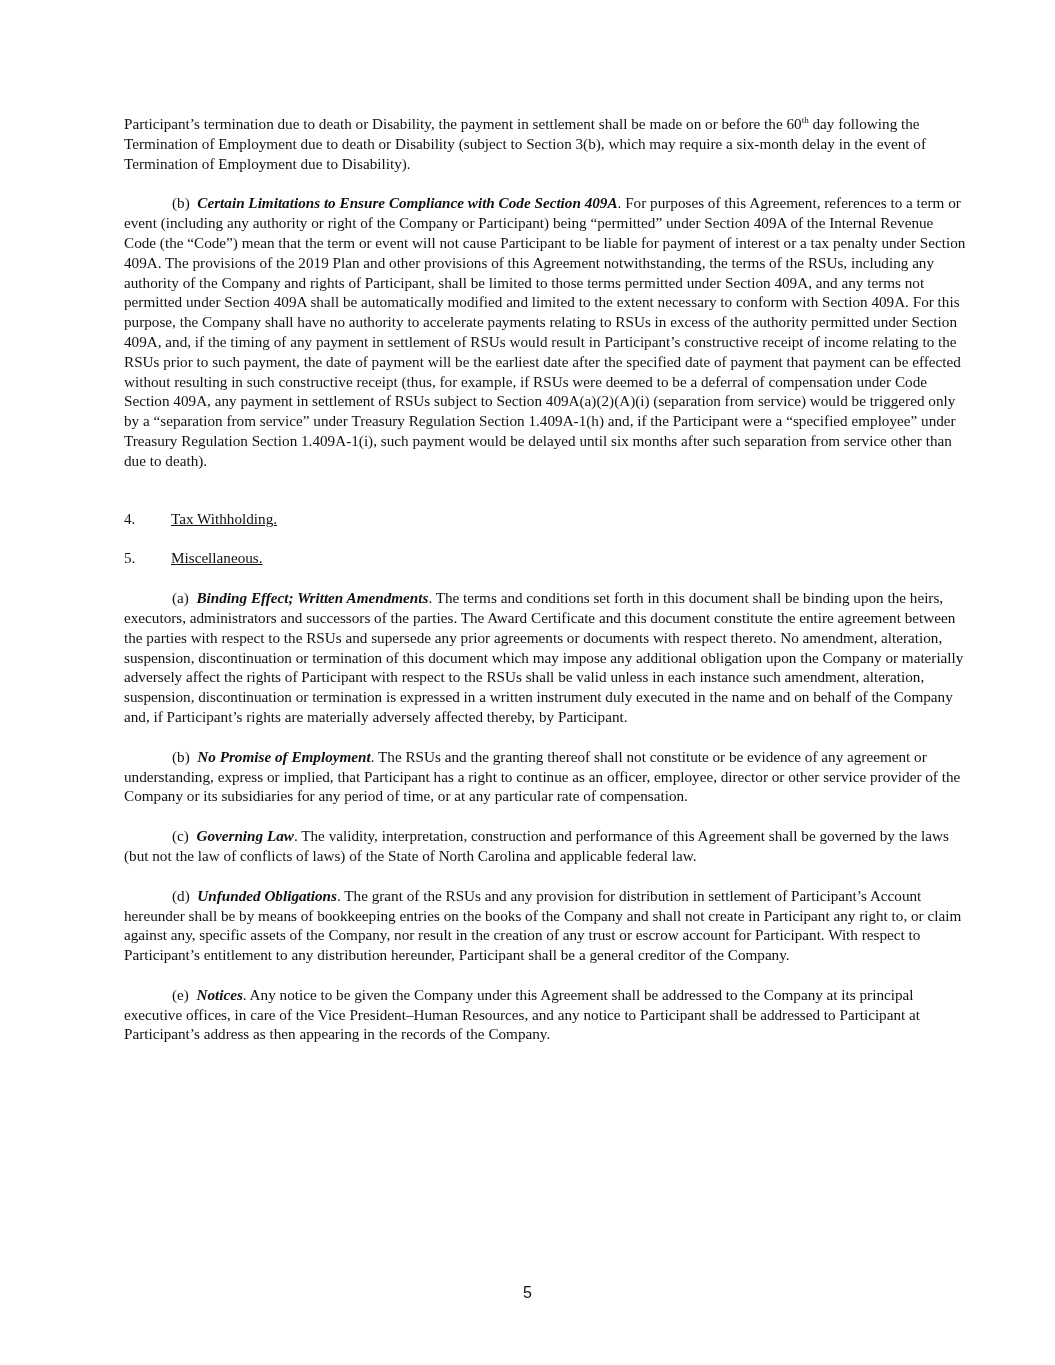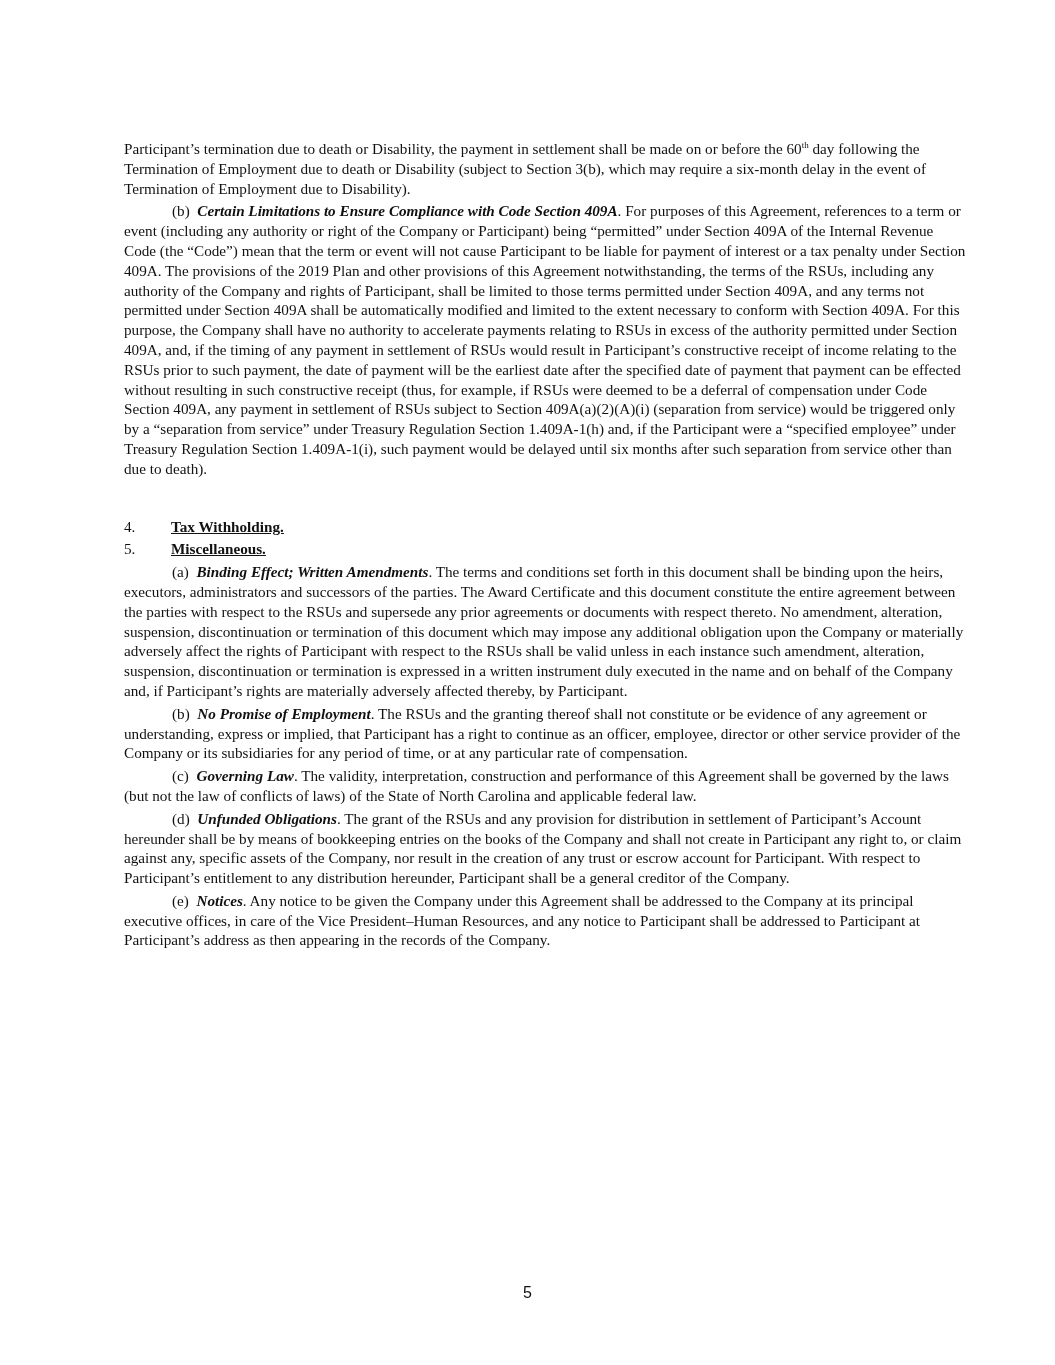--- a/index.html
+++ b/index.html
@@ -5,7 +5,7 @@
     html, body { margin: 0; padding: 0; background: #ffffff; }
     body { width: 1055px; height: 1365px; position: relative; overflow: hidden; }
     .page {
-      position: absolute; left: 124px; top: 139px; width: 842px;
+      position: absolute; left: 124px; top: 114px; width: 842px;
       font-family: "Liberation Serif", serif; font-size: 15.2px; line-height: 19.8px;
       color: #111111;
     }

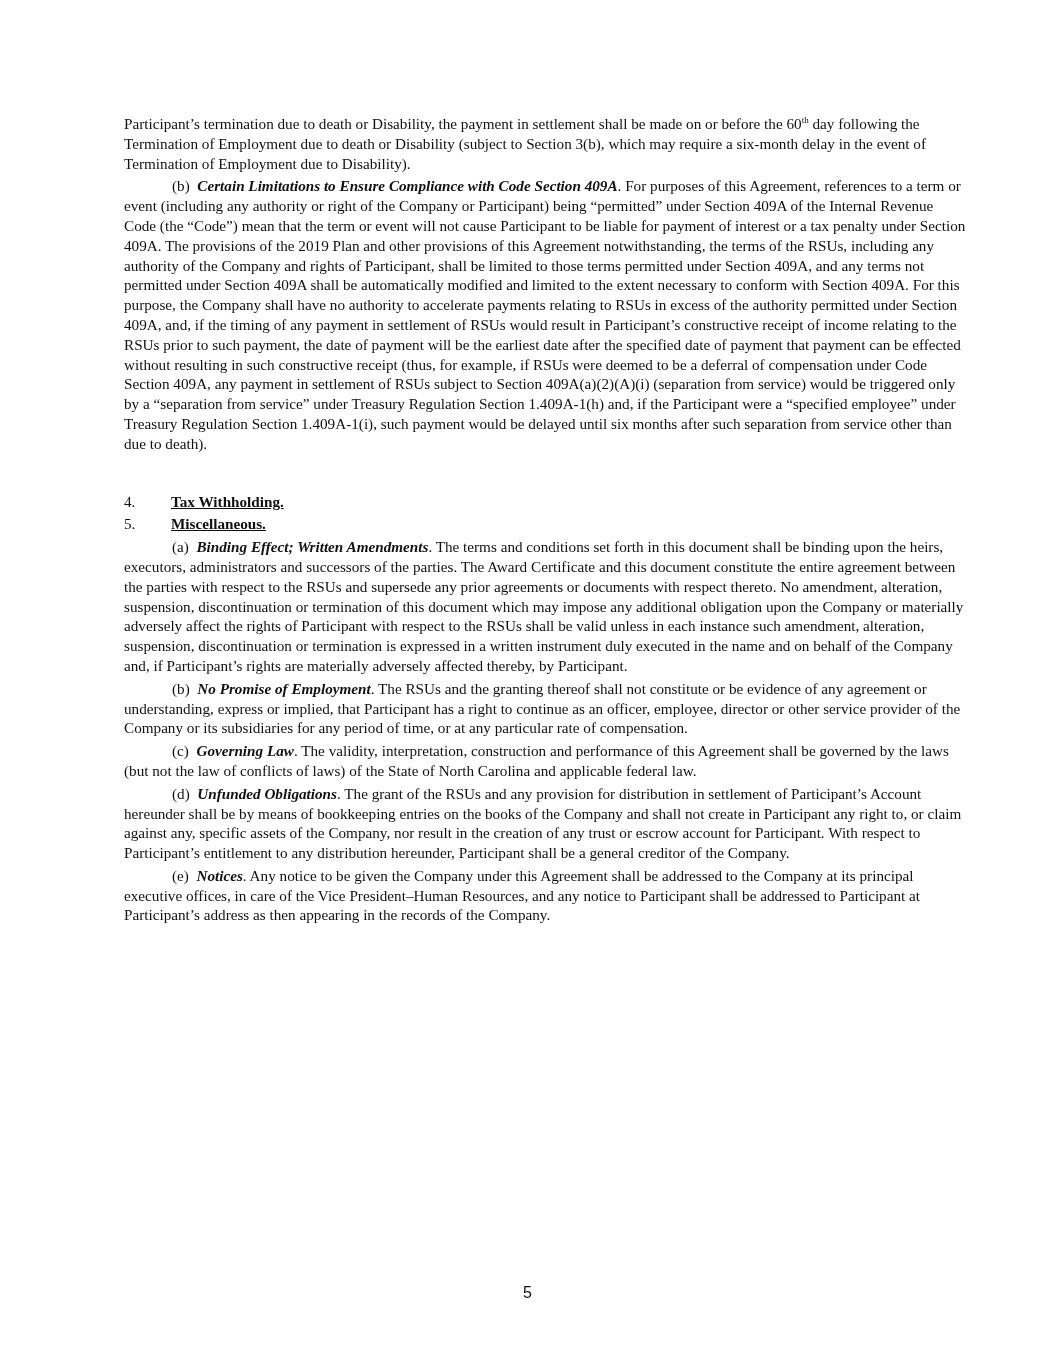--- a/index.html
+++ b/index.html
@@ -11,7 +11,7 @@
     }
     p { margin: 0; }
     .indent { text-indent: 48px; }
-    .gap-s { margin-top: 3px; }
+    .gap-s { margin-top: 20px; }
     .gap-m { margin-top: 38px; }
     .heading { display: flex; }
     .heading .num { width: 47px; }

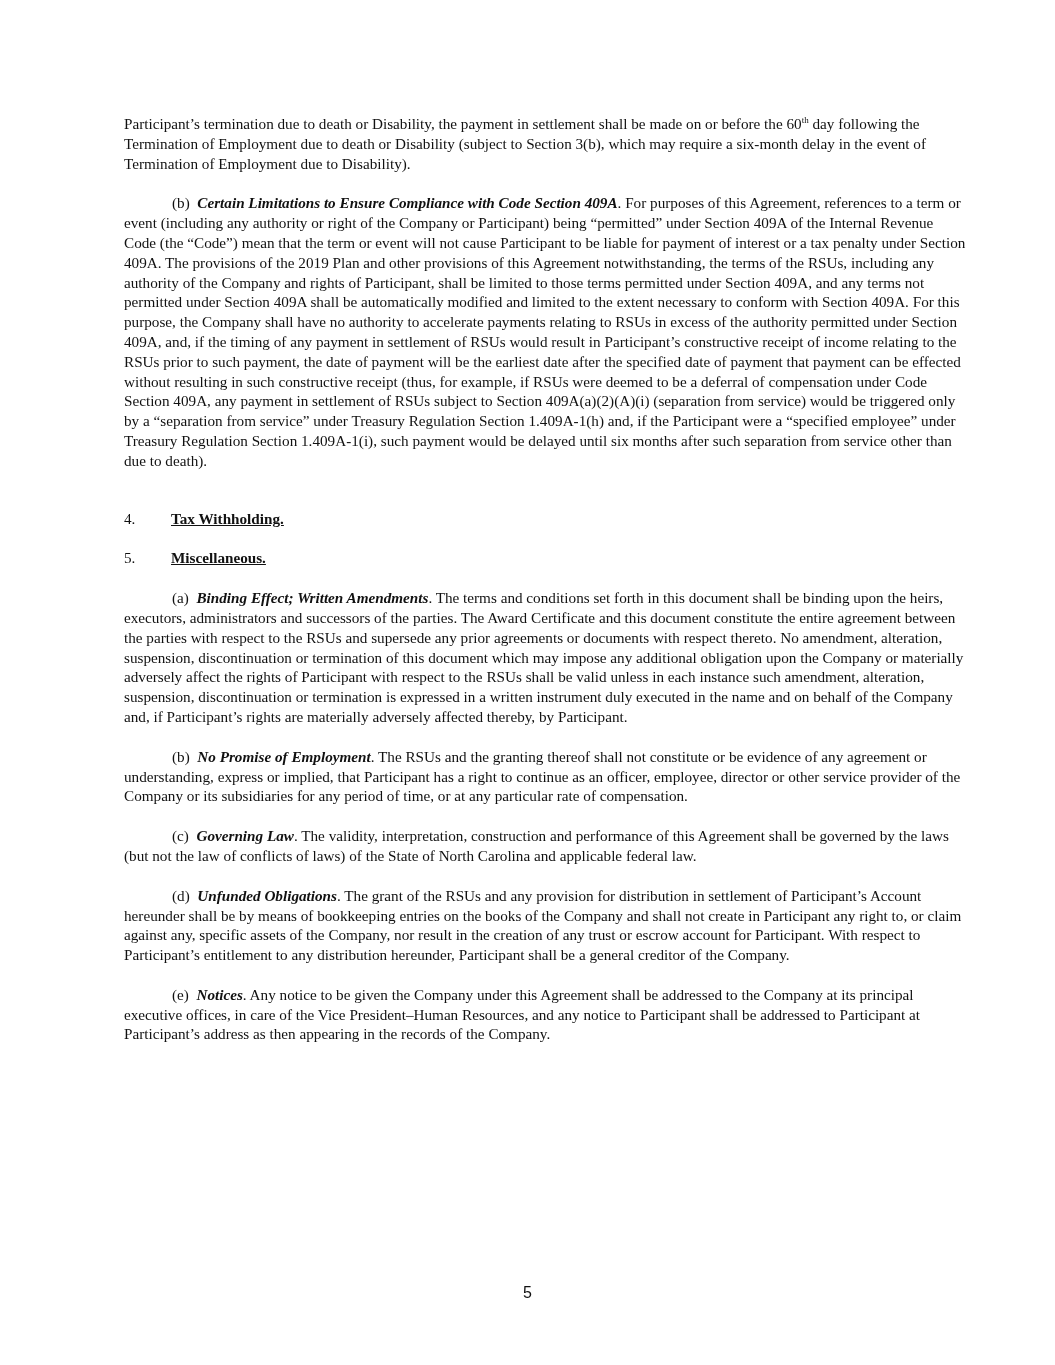--- a/index.html
+++ b/index.html
@@ -15,7 +15,7 @@
     .gap-m { margin-top: 38px; }
     .heading { display: flex; }
     .heading .num { width: 47px; }
-    .heading .title { font-weight: bold; text-decoration: underline; }
+    .heading .title { font-weight: normal; text-decoration: underline; }
     .bi { font-weight: bold; font-style: italic; }
     sup { font-size: 9px; line-height: 0; vertical-align: 6px; }
     .page-number {

